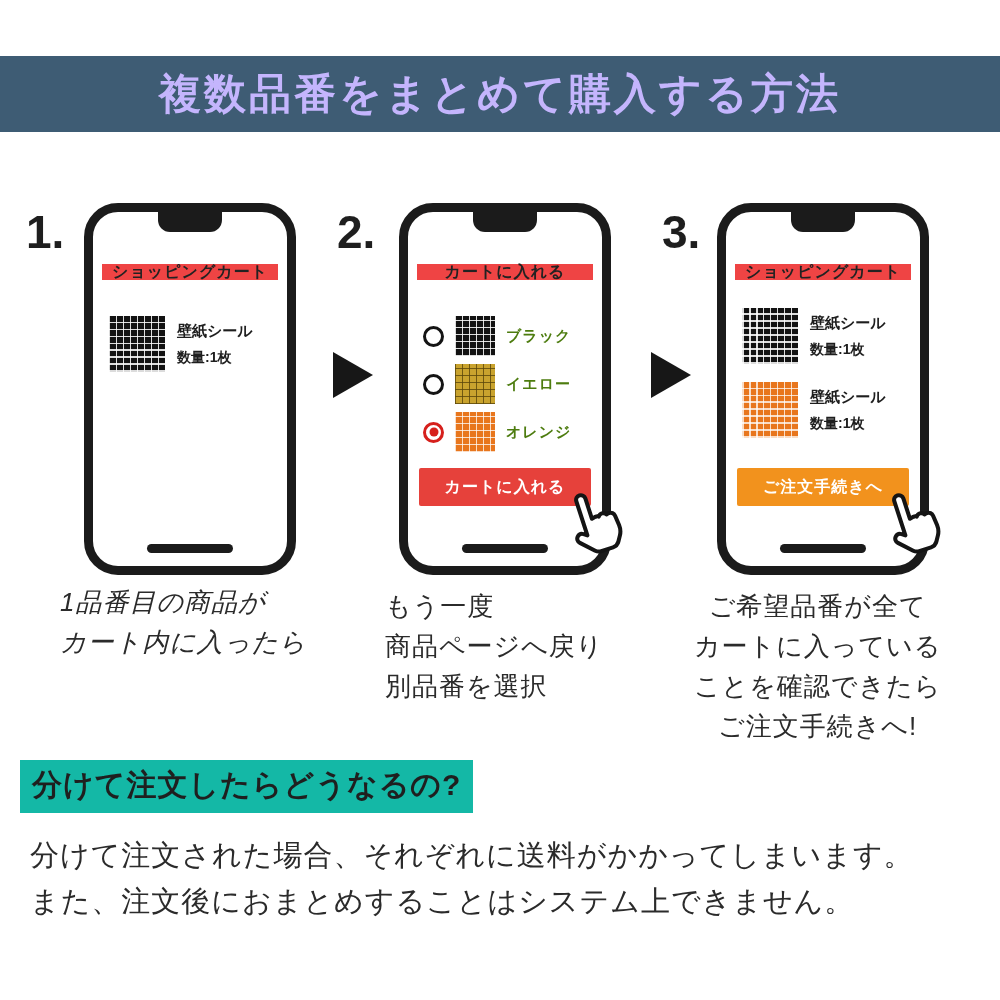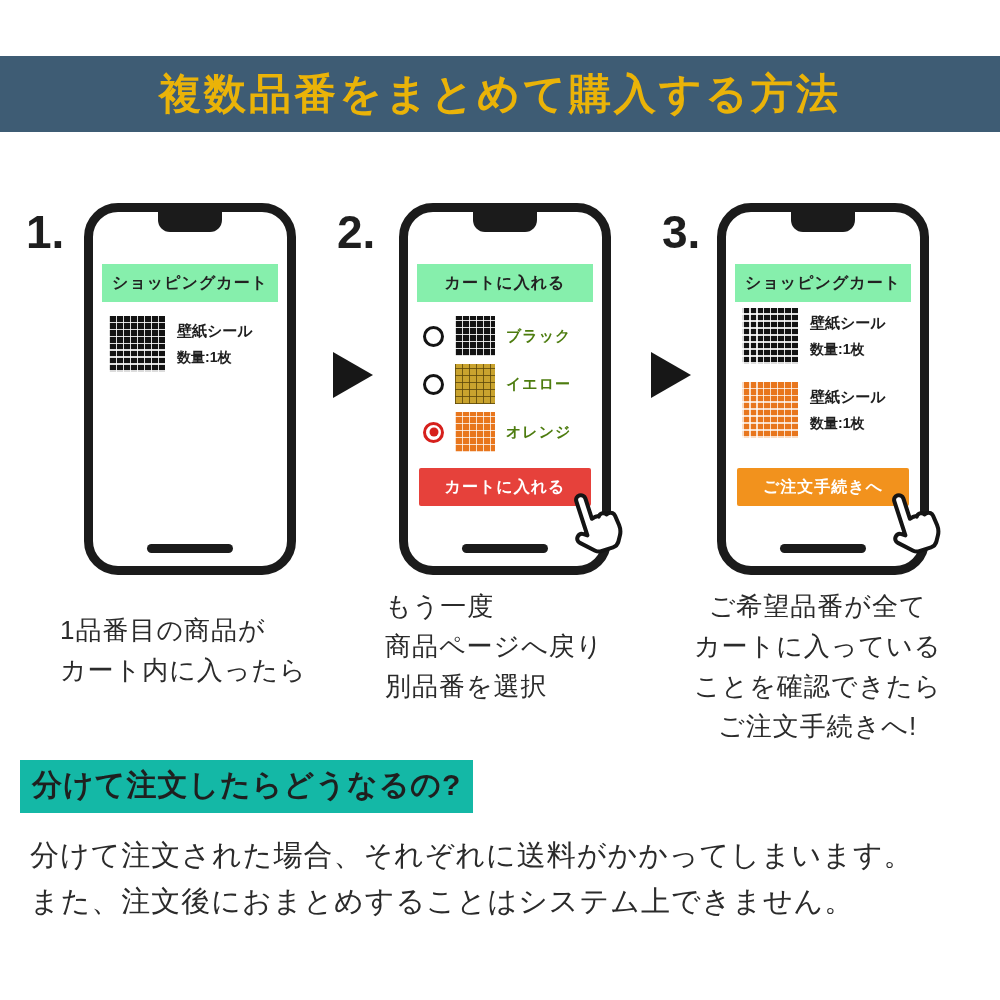--- a/index.html
+++ b/index.html
@@ -8,7 +8,7 @@
 
   
   .header { position:absolute; top:56px; left:0; width:1000px; height:76px;
-    background:#3e5c74; color:#eab308; display:flex; align-items:center; justify-content:center;
+    background:#3e5c74; color:#c4b5fd; display:flex; align-items:center; justify-content:center;
     font-size:42px; font-weight:bold; letter-spacing:3px; }
 
   

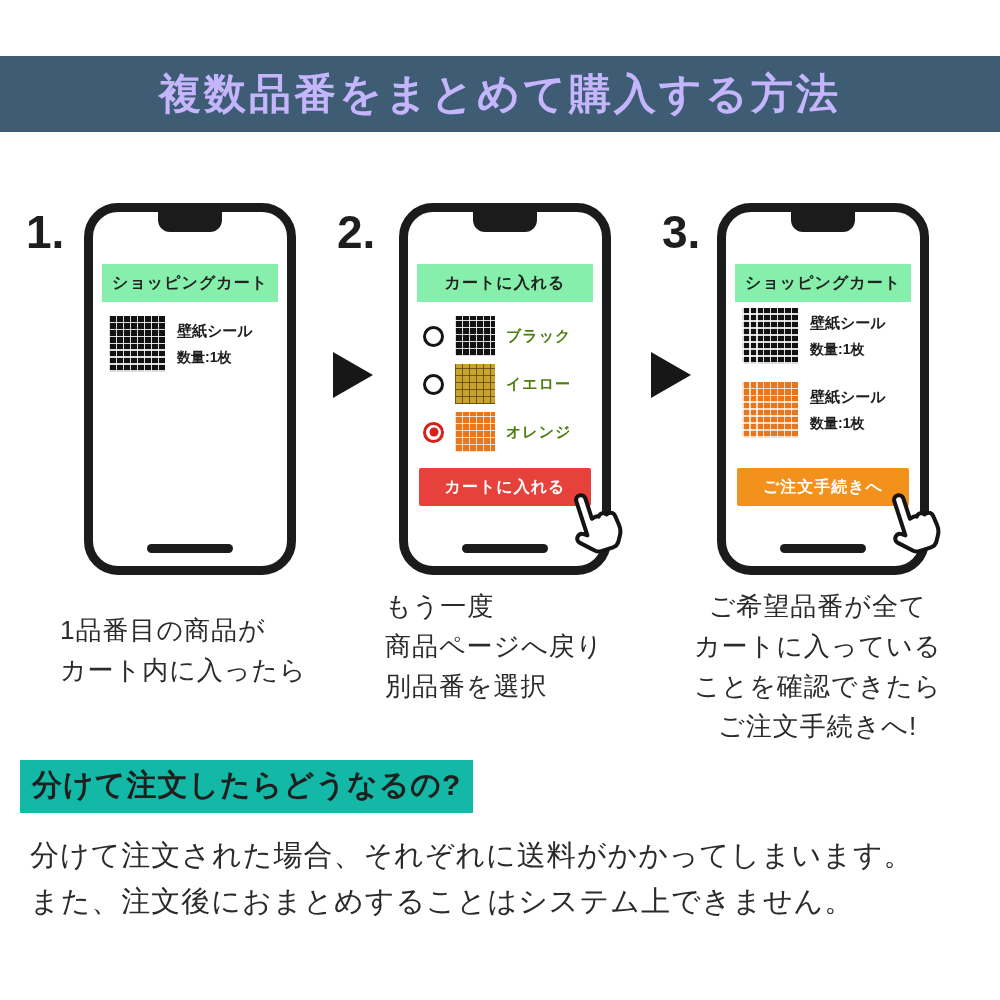--- a/index.html
+++ b/index.html
@@ -22,7 +22,7 @@
   .homebar { position:absolute; bottom:13px; left:50%; transform:translateX(-50%);
     width:86px; height:9px; background:#1b1b1b; border-radius:5px; }
   .pbanner { position:absolute; top:52px; left:50%; transform:translateX(-50%);
-    width:176px; height:38px; background:#86efac; color:#222;
+    width:176px; height:16px; background:#ef4444; color:#222;
     display:flex; align-items:center; justify-content:center;
     font-size:16px; font-weight:bold; letter-spacing:1px; }
 

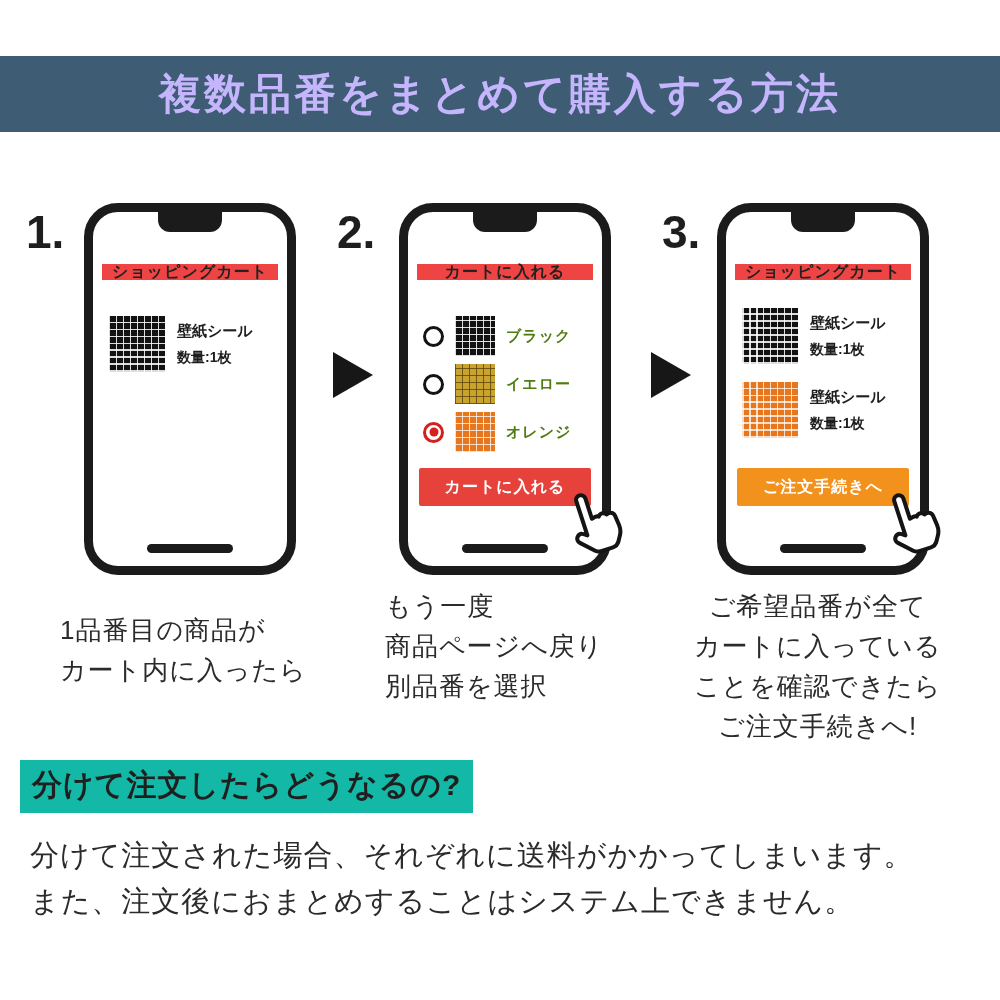--- a/index.html
+++ b/index.html
@@ -170,7 +170,7 @@
     <div class="homebar"></div>
   </div>
 
-  <div class="caption" style="left:60px; top:610px;">
+  <div class="caption" style="left:60px; top:582px;font-style:italic;">
     <div>1品番目の商品が</div>
     <div>カート内に入ったら</div>
   </div>

